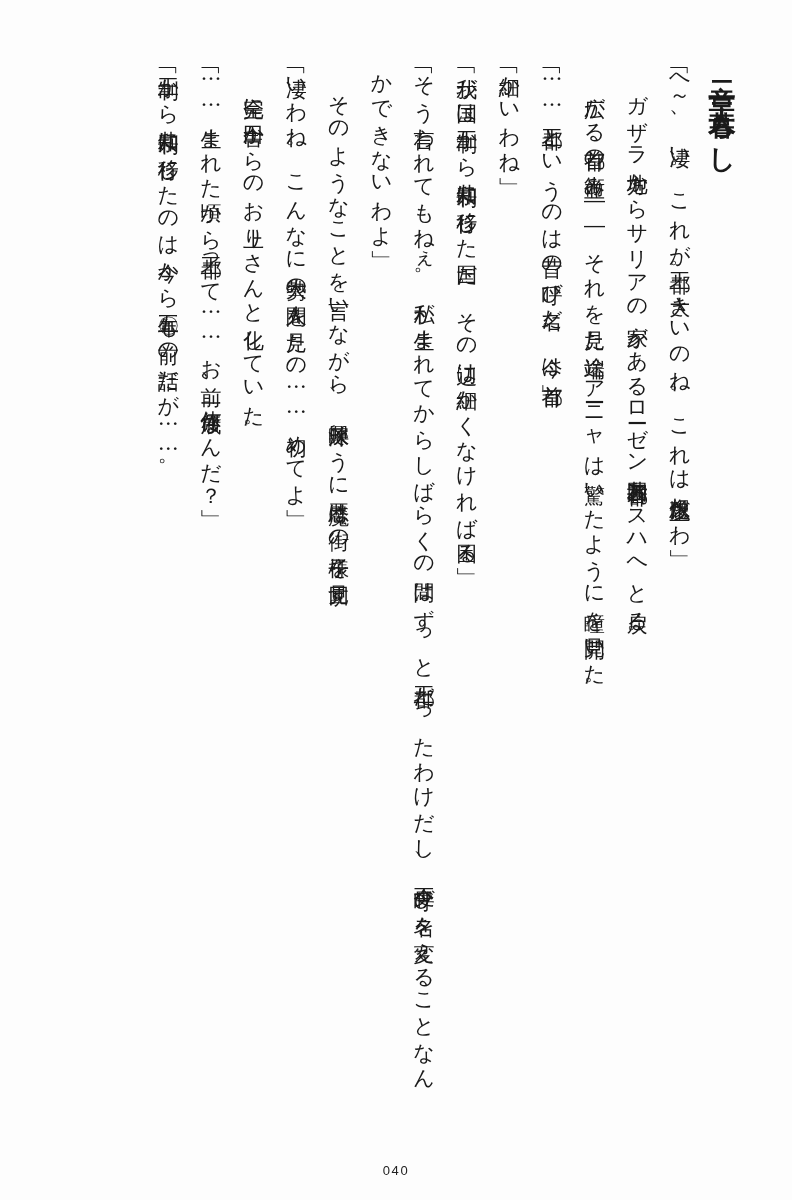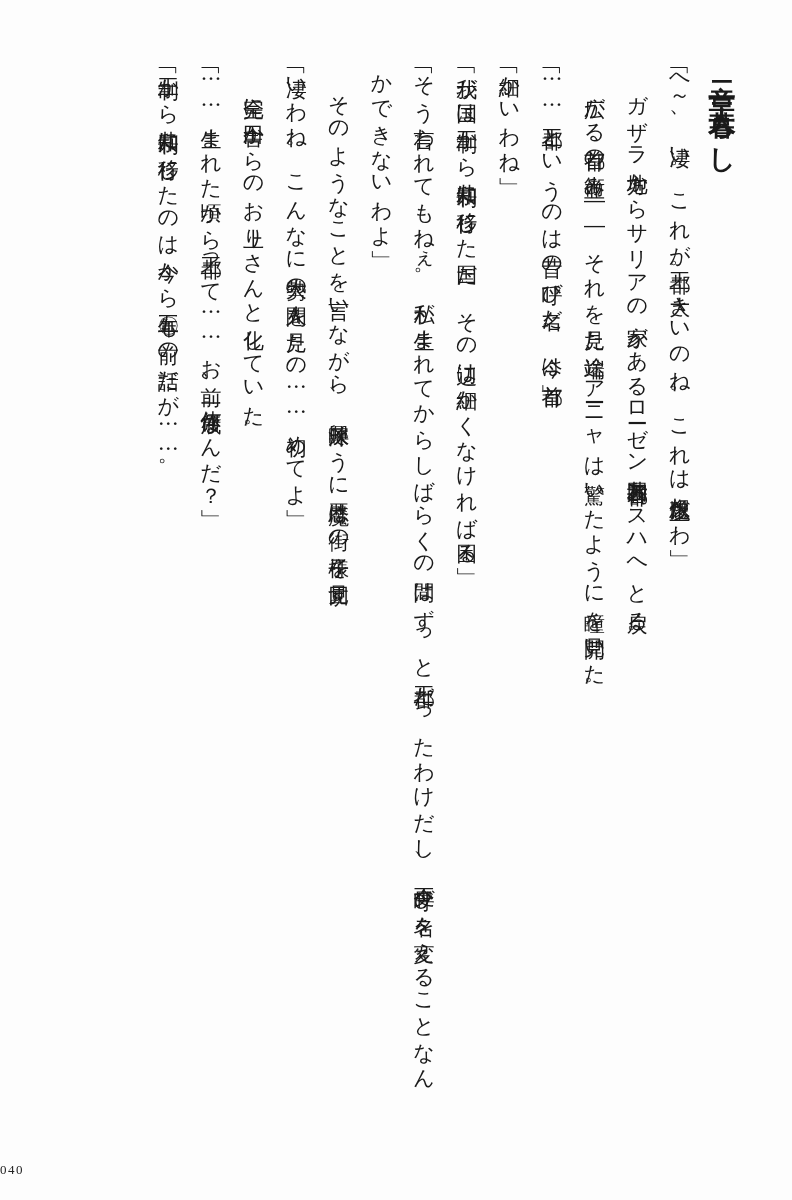--- a/index.html
+++ b/index.html
@@ -56,10 +56,11 @@
     bottom: 22px;
     left: 0;
     width: 792px;
+    text-align: center;
     font-size: 13px;
     letter-spacing: 0.12em;
     color: #222;
-    font-family: Liberation Serif, serif;
+    font-family: Liberation Sans, sans-serif;
   }
 </style>
 </head>

